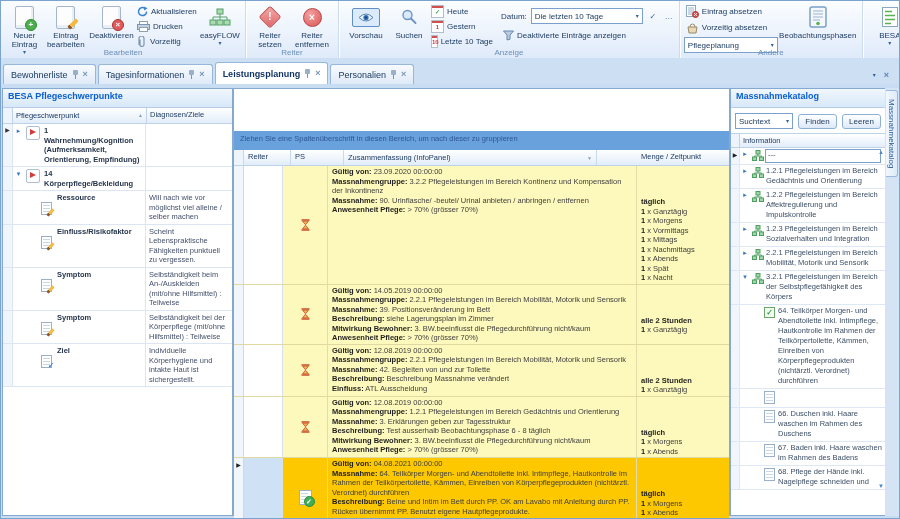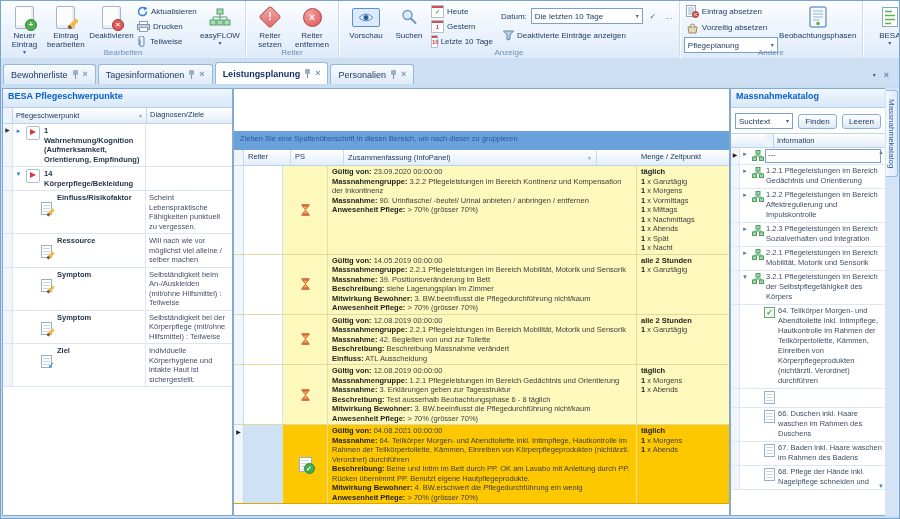--- a/index.html
+++ b/index.html
@@ -199,7 +199,7 @@
             <svg width="10" height="12">
                 <path d="M3 3.5v5a2 2 0 0 0 4 0v-6a2.5 2.5 0 0 0-5 0v6.5" fill="none" stroke="#7d96b2" stroke-width="1.2"></path>
               </svg>
-            <span>Teilweise</span>
+            <span>Vorzeitig</span>
           </div>
         </div>
         <div class="rbtn-big" style="width:48px;">

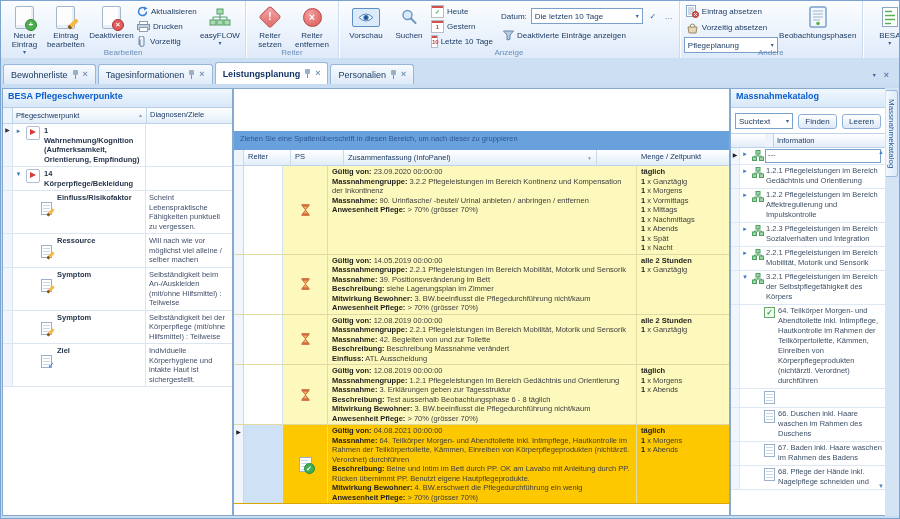--- a/index.html
+++ b/index.html
@@ -129,7 +129,7 @@
   .cat-btn{flex:1;text-align:center;font-size:8px;color:#1e3c64;border:1px solid #8fb0d6;border-radius:3px;
            background:linear-gradient(#ffffff,#dde9f7);padding:2px 0;}
   .info-header{display:flex;height:13px;font-size:7.5px;color:#1e3c64;background:linear-gradient(#ffffff,#e2edf9);
-               border-top:1px solid #bed2e8;border-bottom:1px solid #bed2e8;line-height:11px;padding-left:34px;}
+               border-top:1px solid #bed2e8;border-bottom:1px solid #bed2e8;line-height:11px;}
   .ih-ind{width:8px;border-right:1px solid #bed2e8;background:#eef4fb;}
   .ih-txt{flex:1;padding:1px 3px;}
   .tree{position:relative;}

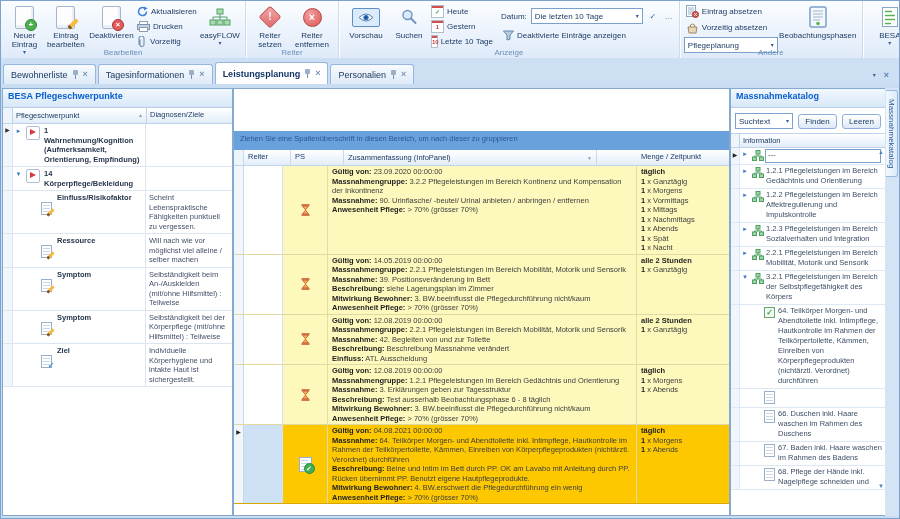--- a/index.html
+++ b/index.html
@@ -120,7 +120,7 @@
   .grow.sel .yel{background:#fdc800;}
   .grow.sel .c-reiter{background:#cfe2f5;}
   .ln b{color:#1f1f1f;}
-  .mt{font-weight:bold;color:#1f1f1f;}
+  .mt{font-weight:bold;color:#1f1f1f;margin-top:30px;}
   .mi b{color:#1f1f1f;}
 
   

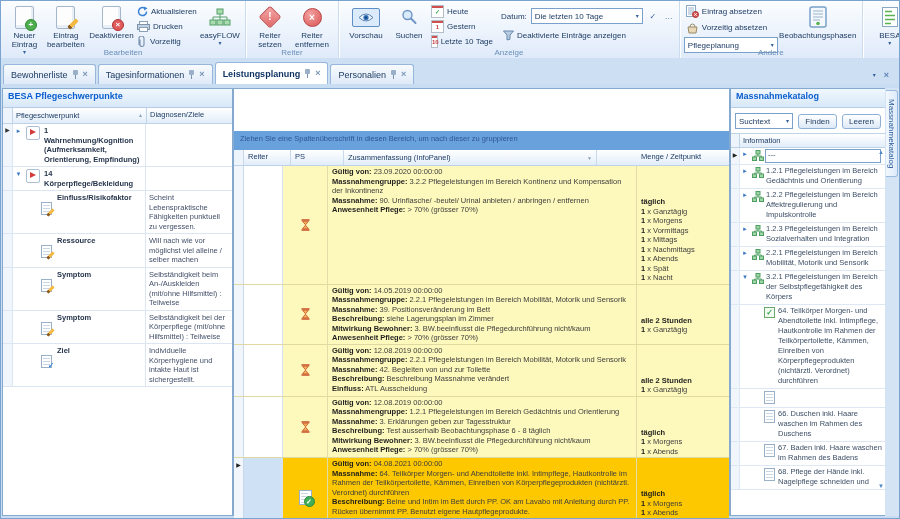--- a/index.html
+++ b/index.html
@@ -425,15 +425,15 @@
         <div class="l-ind"></div>
           <div class="l-gut"></div>
         <div class="l-icon"><span class="ic-sheet"><span class="pencil-ov" style="right:-4px;bottom:0;width:9px;height:3px;"></span></span></div>
-        <div class="l-label">Einfluss/Risikofaktor</div>
-        <div class="l-val">Scheint Lebenspraktische Fähigkeiten punktuell zu vergessen.</div>
+        <div class="l-label">Ressource</div>
+        <div class="l-val">Will nach wie vor möglichst viel alleine / selber machen</div>
       </div>
       <div class="lrow">
         <div class="l-ind"></div>
           <div class="l-gut"></div>
         <div class="l-icon"><span class="ic-sheet"><span class="pencil-ov" style="right:-4px;bottom:0;width:9px;height:3px;"></span></span></div>
-        <div class="l-label">Ressource</div>
-        <div class="l-val">Will nach wie vor möglichst viel alleine / selber machen</div>
+        <div class="l-label">Einfluss/Risikofaktor</div>
+        <div class="l-val">Scheint Lebenspraktische Fähigkeiten punktuell zu vergessen.</div>
       </div>
       <div class="lrow">
         <div class="l-ind"></div>

